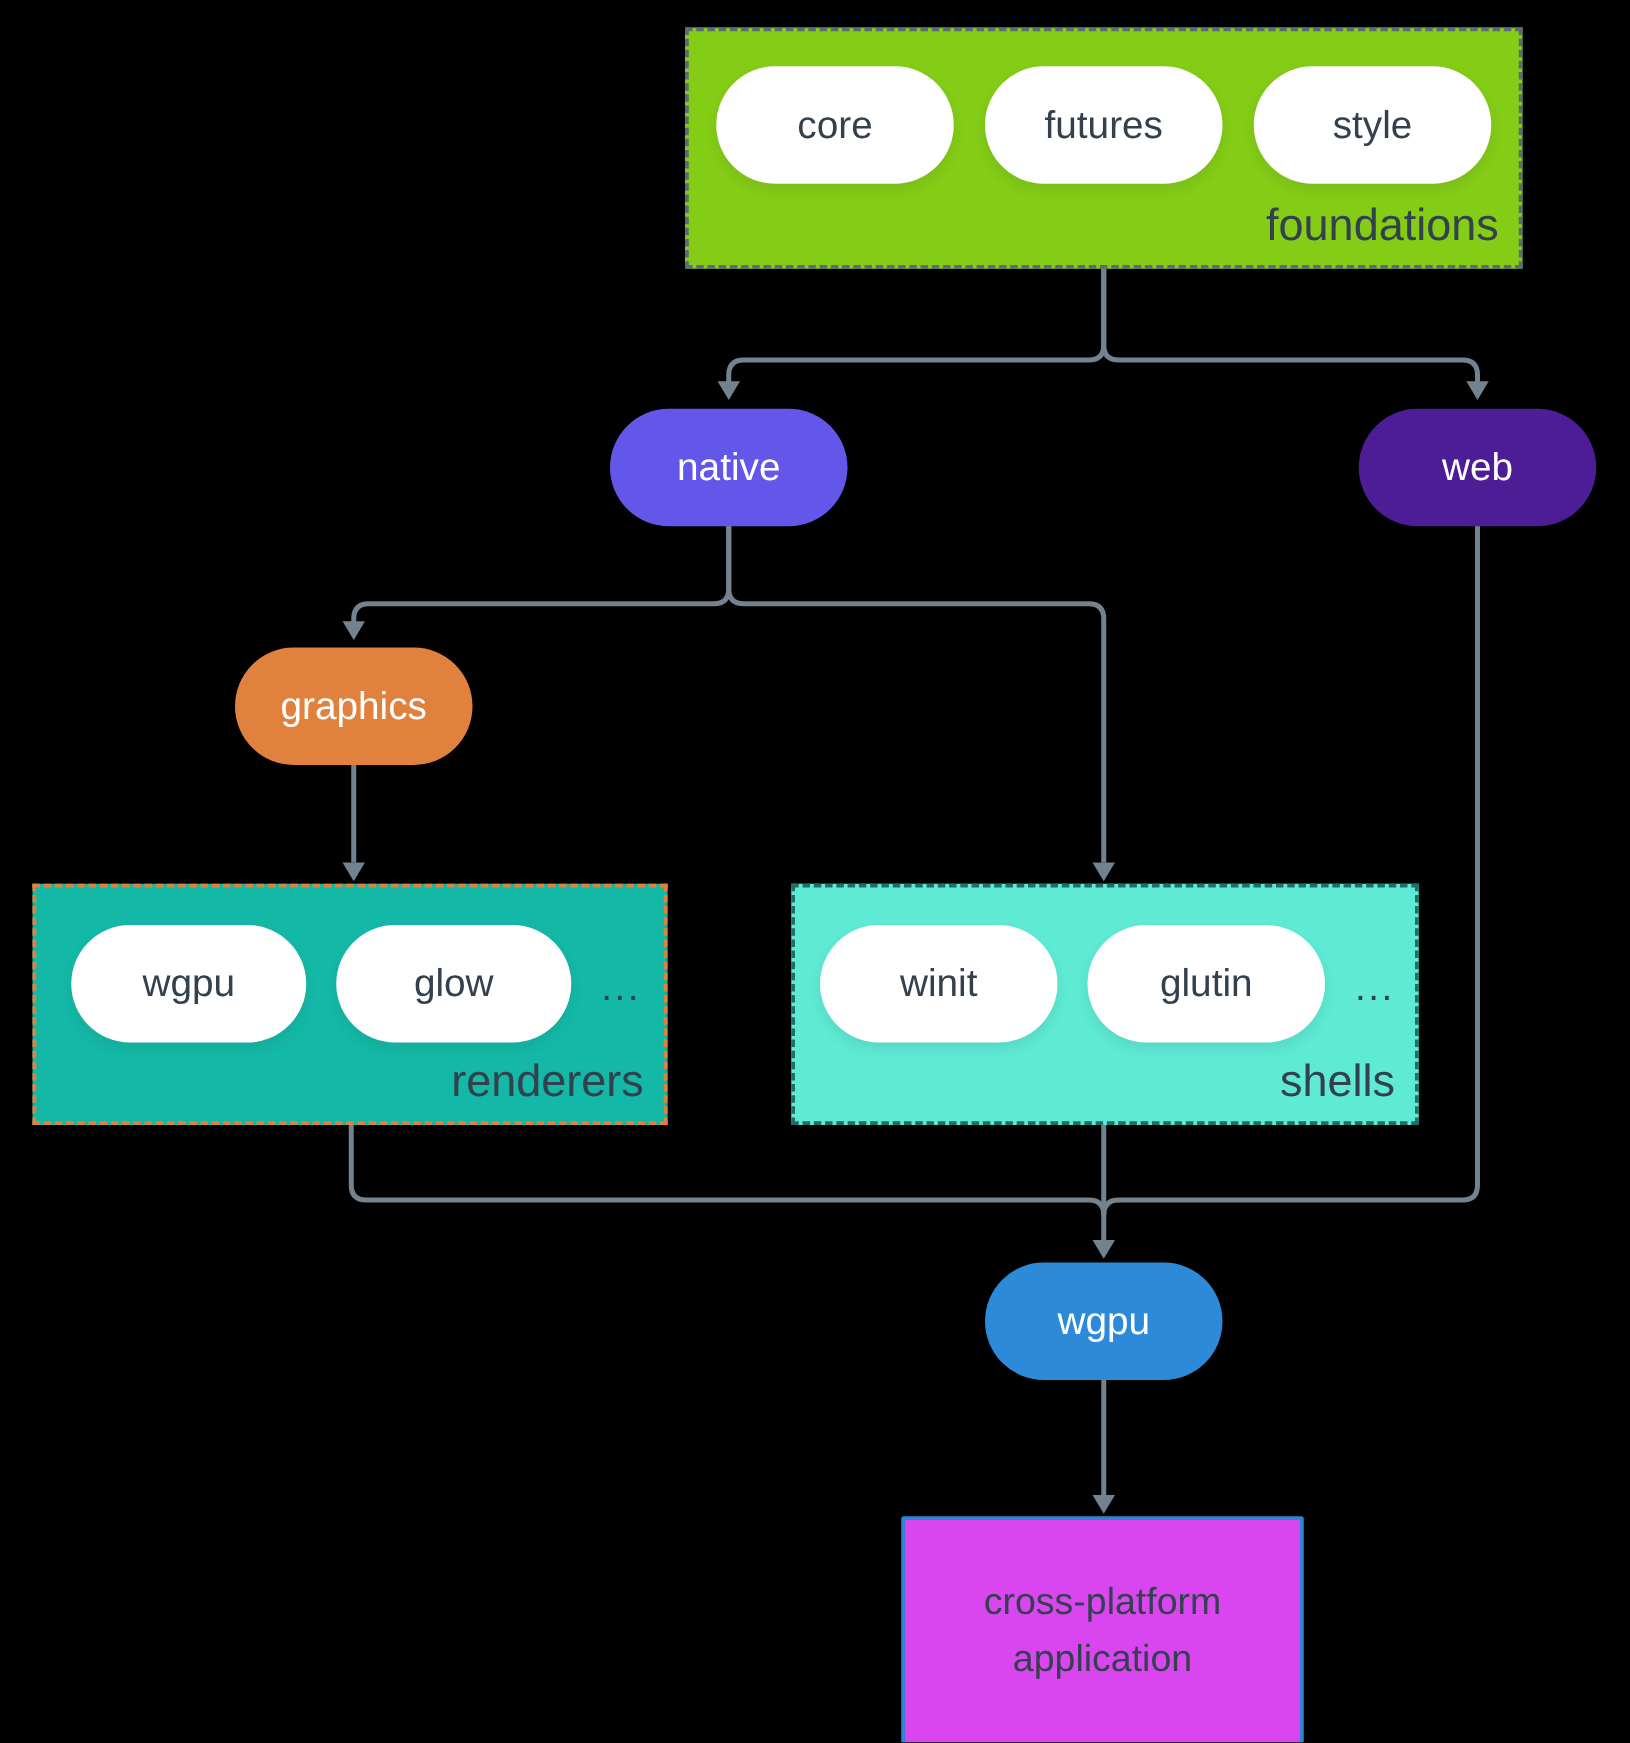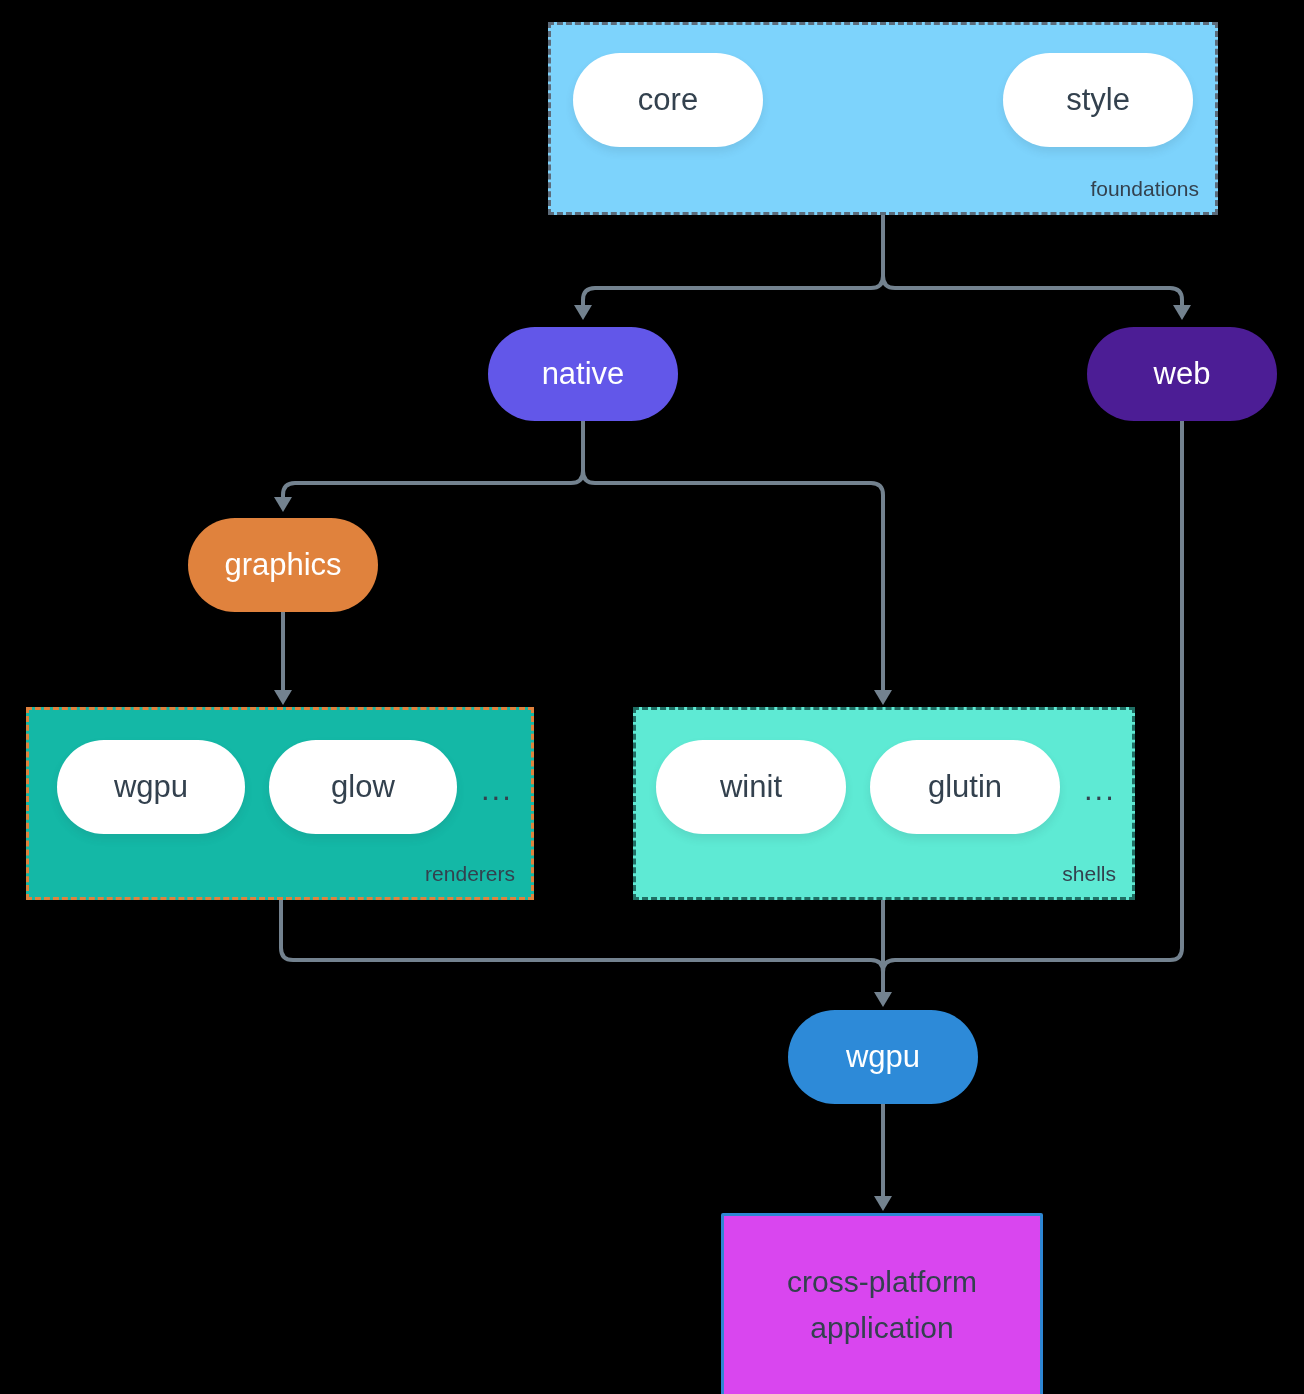--- a/index.html
+++ b/index.html
@@ -11,7 +11,7 @@
 
   .group{position:absolute;box-sizing:border-box;}
   .group-foundations{left:548px;top:22px;width:670px;height:193px;
-    background:#7dd3fc;border:3px dashed #5c6b7a;}
+    background:#84cc16;border:3px dashed #5c6b7a;}
   .group-renderers{left:26px;top:707px;width:508px;height:193px;
     background:#14b8a6;border:3px dashed #e0823d;}
   .group-shells{left:633px;top:707px;width:502px;height:193px;

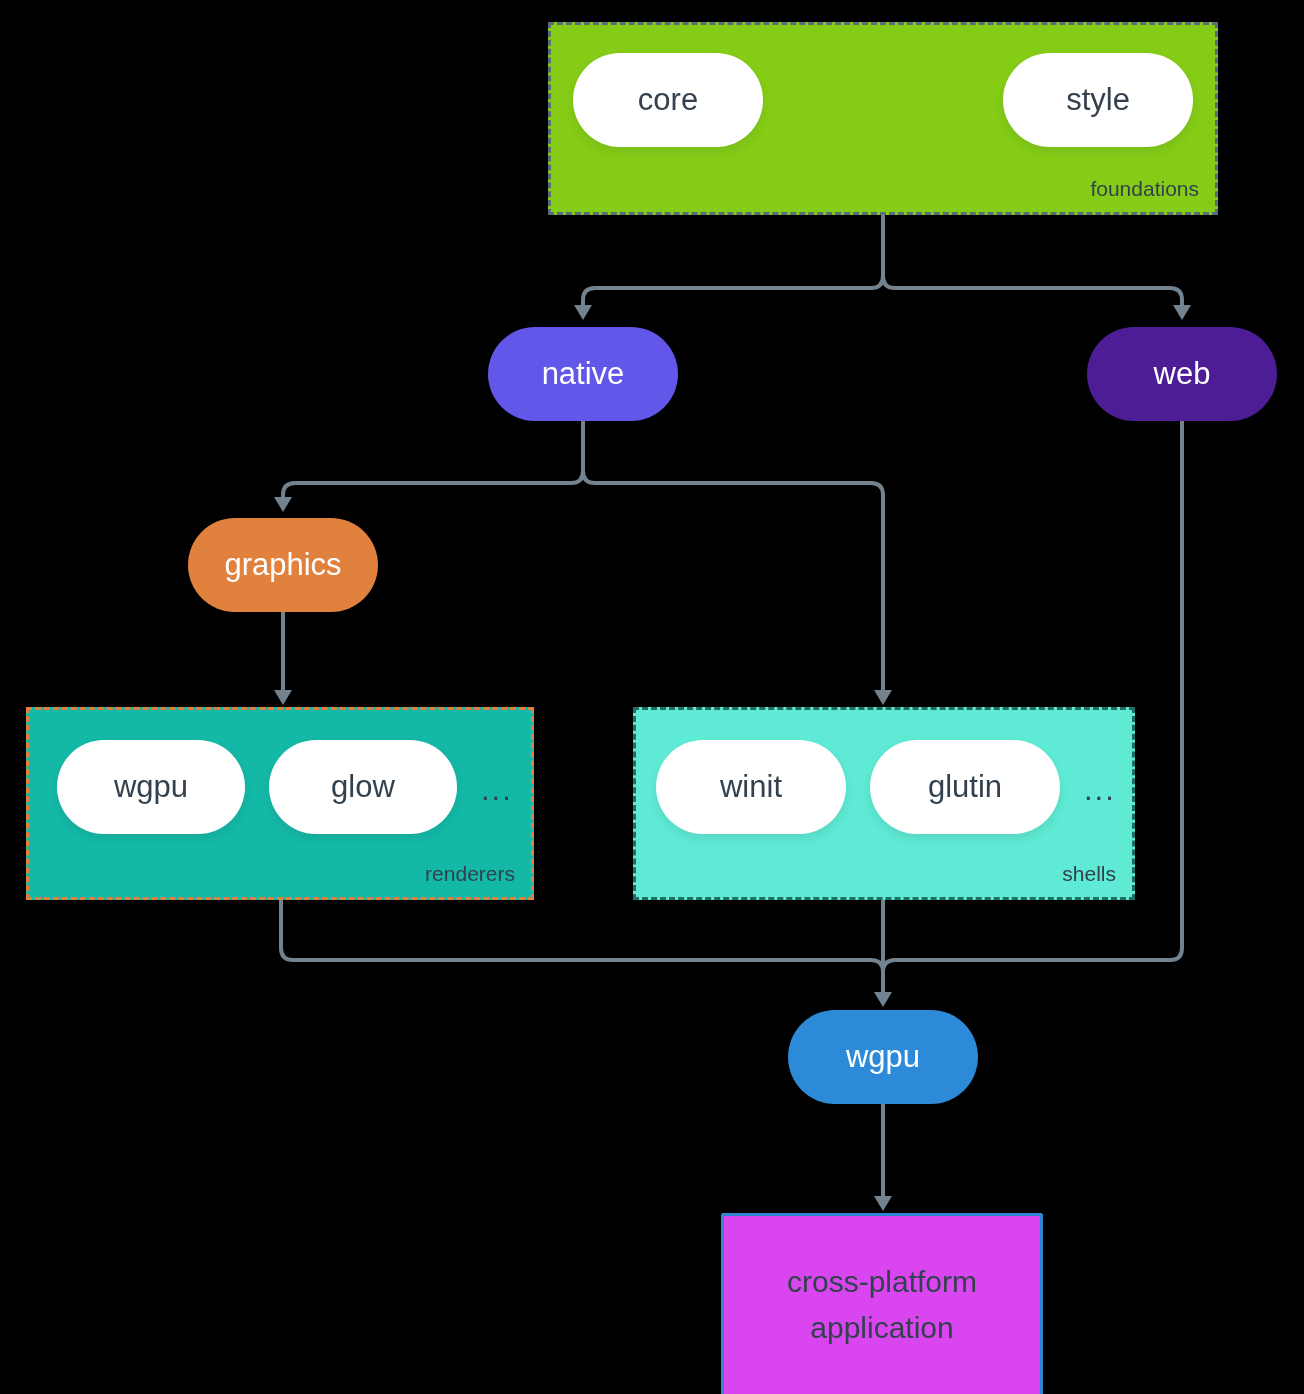--- a/index.html
+++ b/index.html
@@ -71,6 +71,9 @@
         <span>core</span>
       </div>
       <div class="pill pill-white">
+        <span>futures</span>
+      </div>
+      <div class="pill pill-white">
         <span>style</span>
       </div>
     </div>

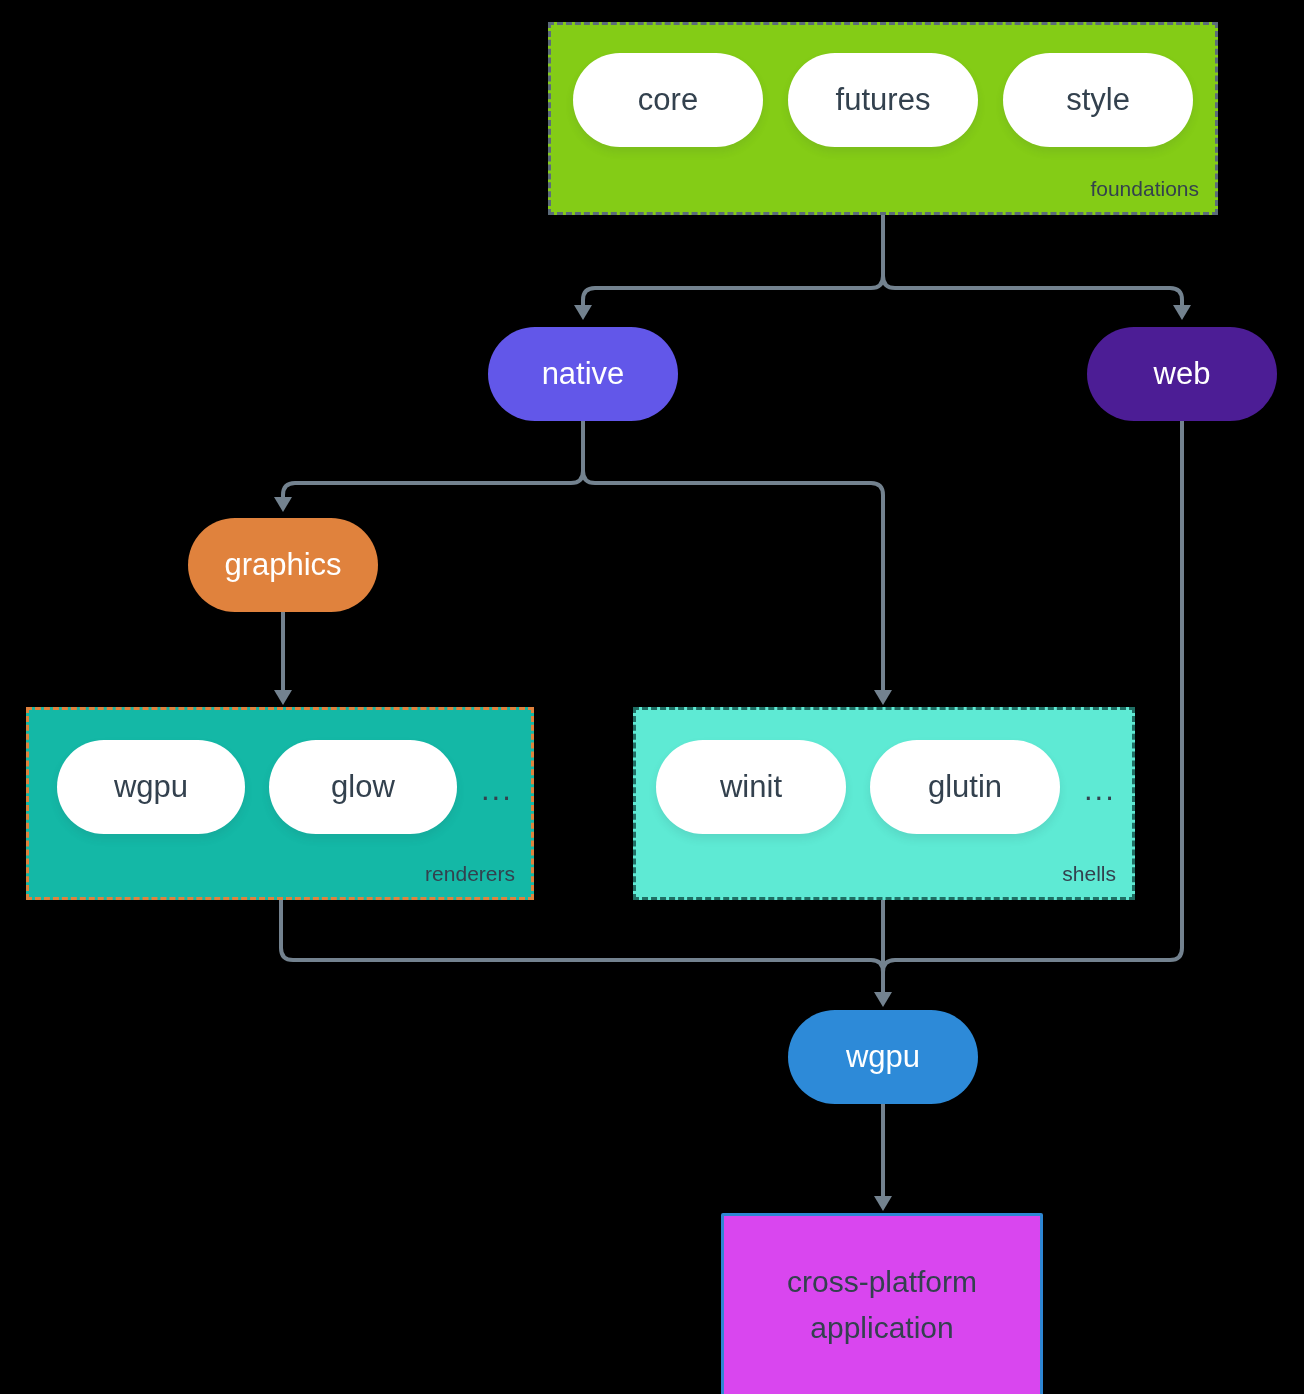--- a/index.html
+++ b/index.html
@@ -16,7 +16,7 @@
     background:#14b8a6;border:3px dashed #e0823d;}
   .group-shells{left:633px;top:707px;width:502px;height:193px;
     background:#5eead4;border:3px dashed #1f6f64;}
-  .group-label{position:absolute;right:16px;bottom:11px;font-size:21px;color:#33414e;}
+  .group-label{position:absolute;right:16px;bottom:11px;font-size:36px;color:#33414e;}
 
   .pill{display:flex;align-items:center;justify-content:center;
     height:94px;border-radius:47px;font-size:31px;}

